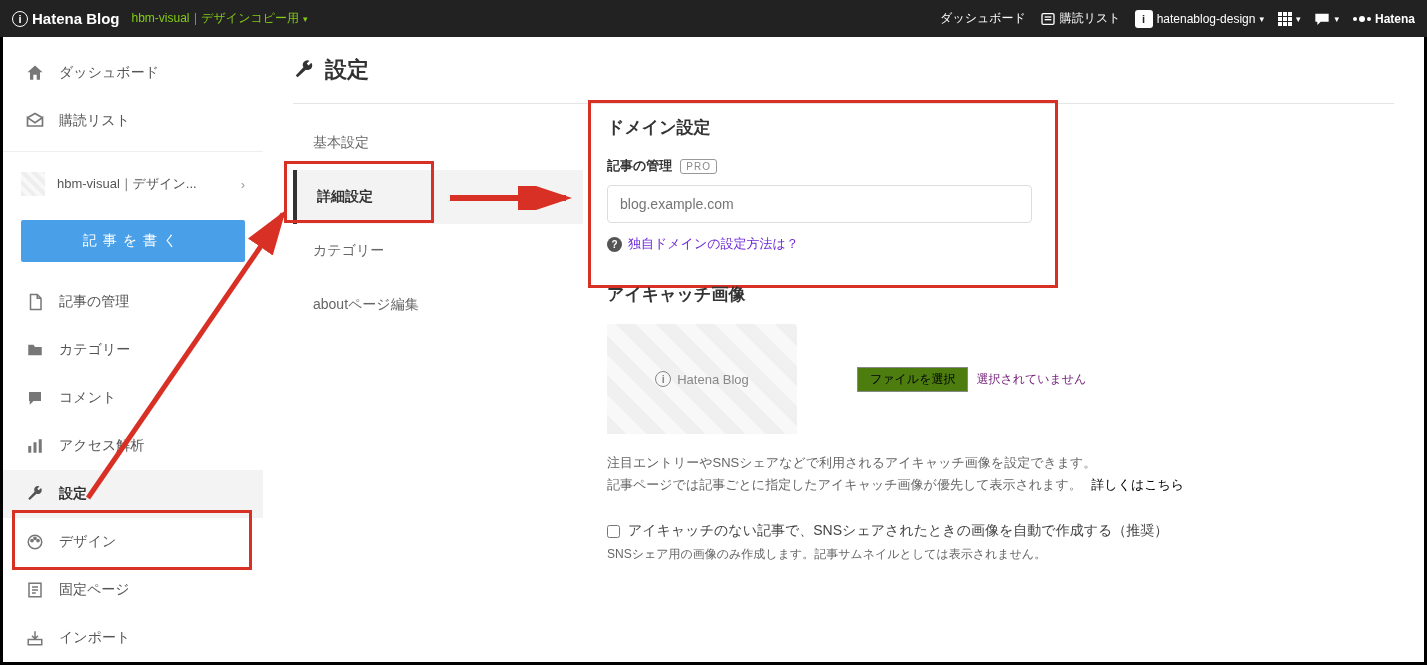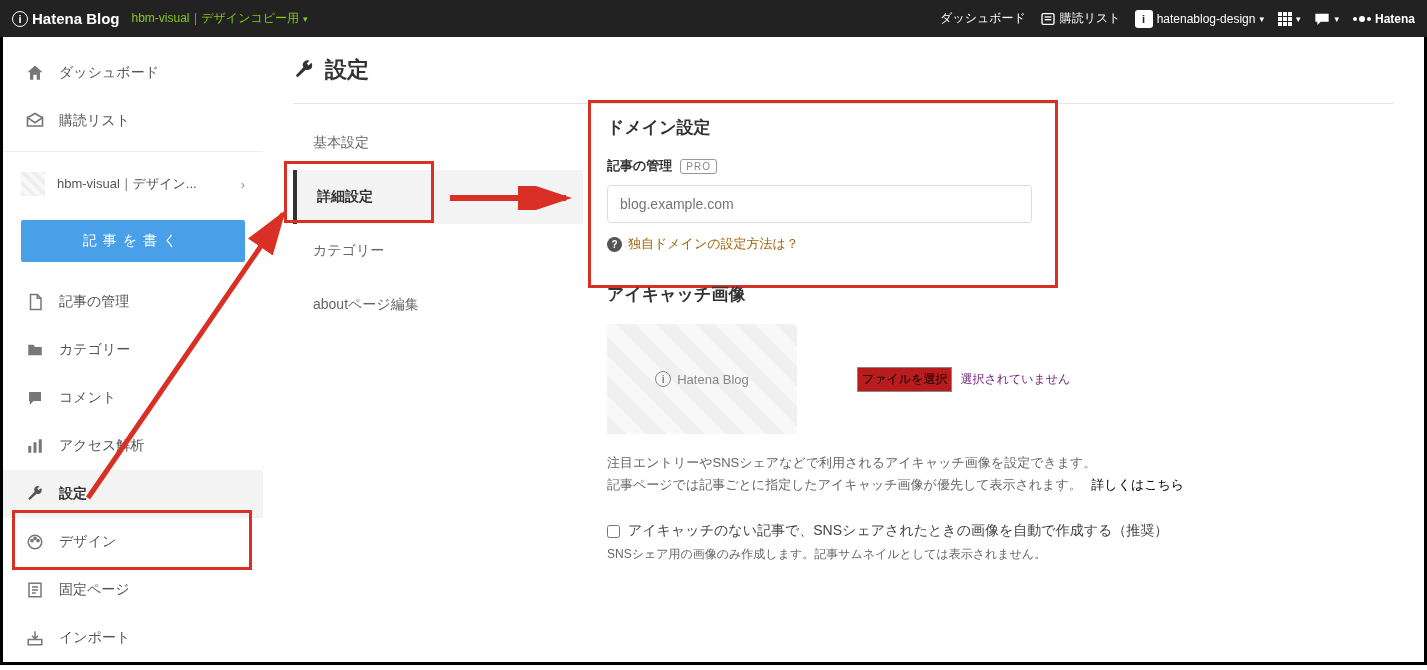--- a/index.html
+++ b/index.html
@@ -61,7 +61,7 @@
     .pro-badge { font-size: 10px; border: 1px solid #999; color: #888; border-radius: 3px; padding: 1px 5px; font-weight: normal; letter-spacing: 1px; }
     .domain-input { width: 425px; max-width: 100%; padding: 10px 12px; border: 1px solid #ddd; border-radius: 4px; font-size: 14px; color: #999; }
     .help-link { display: flex; align-items: center; gap: 6px; margin-top: 12px; font-size: 13px; }
-    .help-link a { color: #a16207; text-decoration: none; }
+    .help-link a { color: #6d28d9; text-decoration: none; }
     .help-q { width: 15px; height: 15px; background: #555; color: #fff; border-radius: 50%; font-size: 10px; display: flex; align-items: center; justify-content: center; font-weight: bold; }
     .red-box-domain { position: absolute; border: 3px solid #d93025; left: -19px; top: -16px; width: 470px; height: 188px; pointer-events: none; }
 

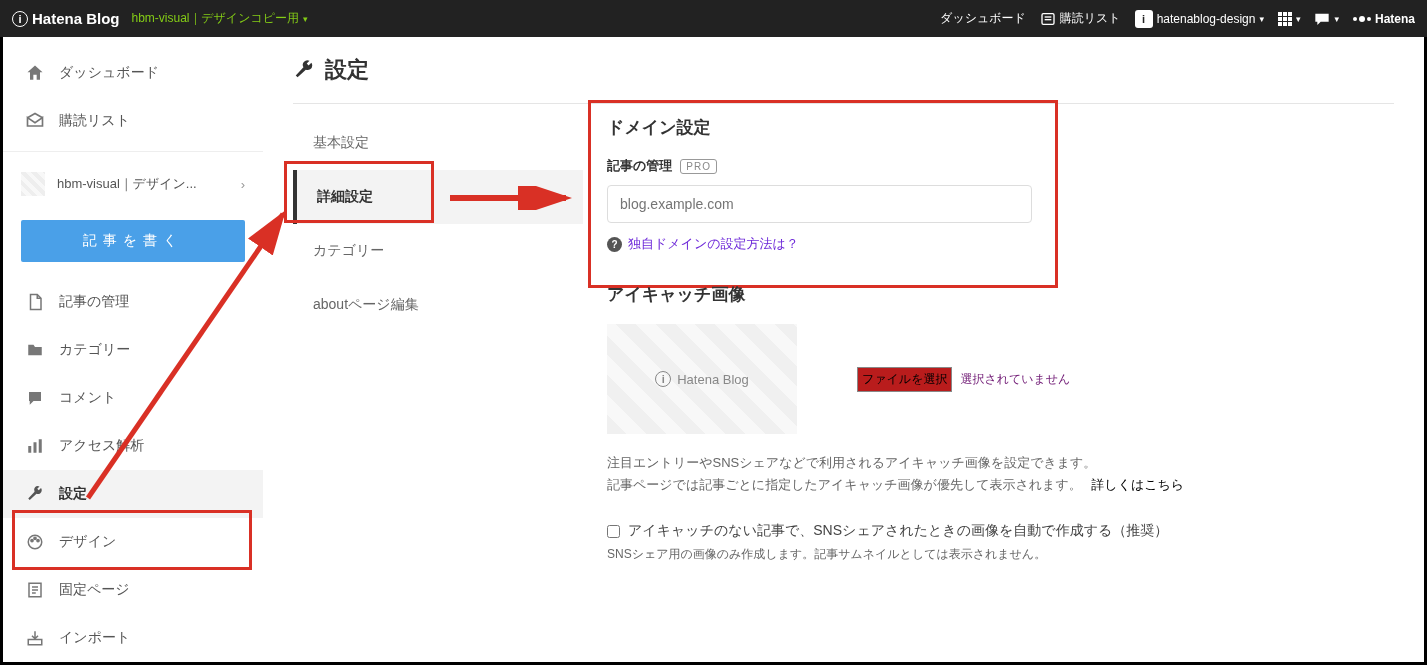--- a/index.html
+++ b/index.html
@@ -68,7 +68,7 @@
     .eyecatch-row { display: flex; align-items: center; gap: 60px; margin-bottom: 18px; }
     .eyecatch-preview { width: 190px; height: 110px; background: repeating-linear-gradient(45deg,#f0f0f0,#f0f0f0 14px,#f8f8f8 14px,#f8f8f8 28px); display: flex; align-items: center; justify-content: center; gap: 6px; color: #888; font-size: 13px; }
     .file-row { display:flex; align-items:center; gap: 8px; }
-    .file-btn { border: 1px solid #888; background: #b91c1c; padding: 3px 4px; font-size: 12px; cursor: pointer; }
+    .file-btn { border: 1px solid #888; background: #4d7c0f; padding: 3px 12px; font-size: 12px; cursor: pointer; }
     .file-status { font-size: 12px; color: #701a75; }
     .desc { font-size: 13px; color: #666; line-height: 1.7; }
     .desc a { color: #000000; text-decoration: none; margin-left: 6px;}

